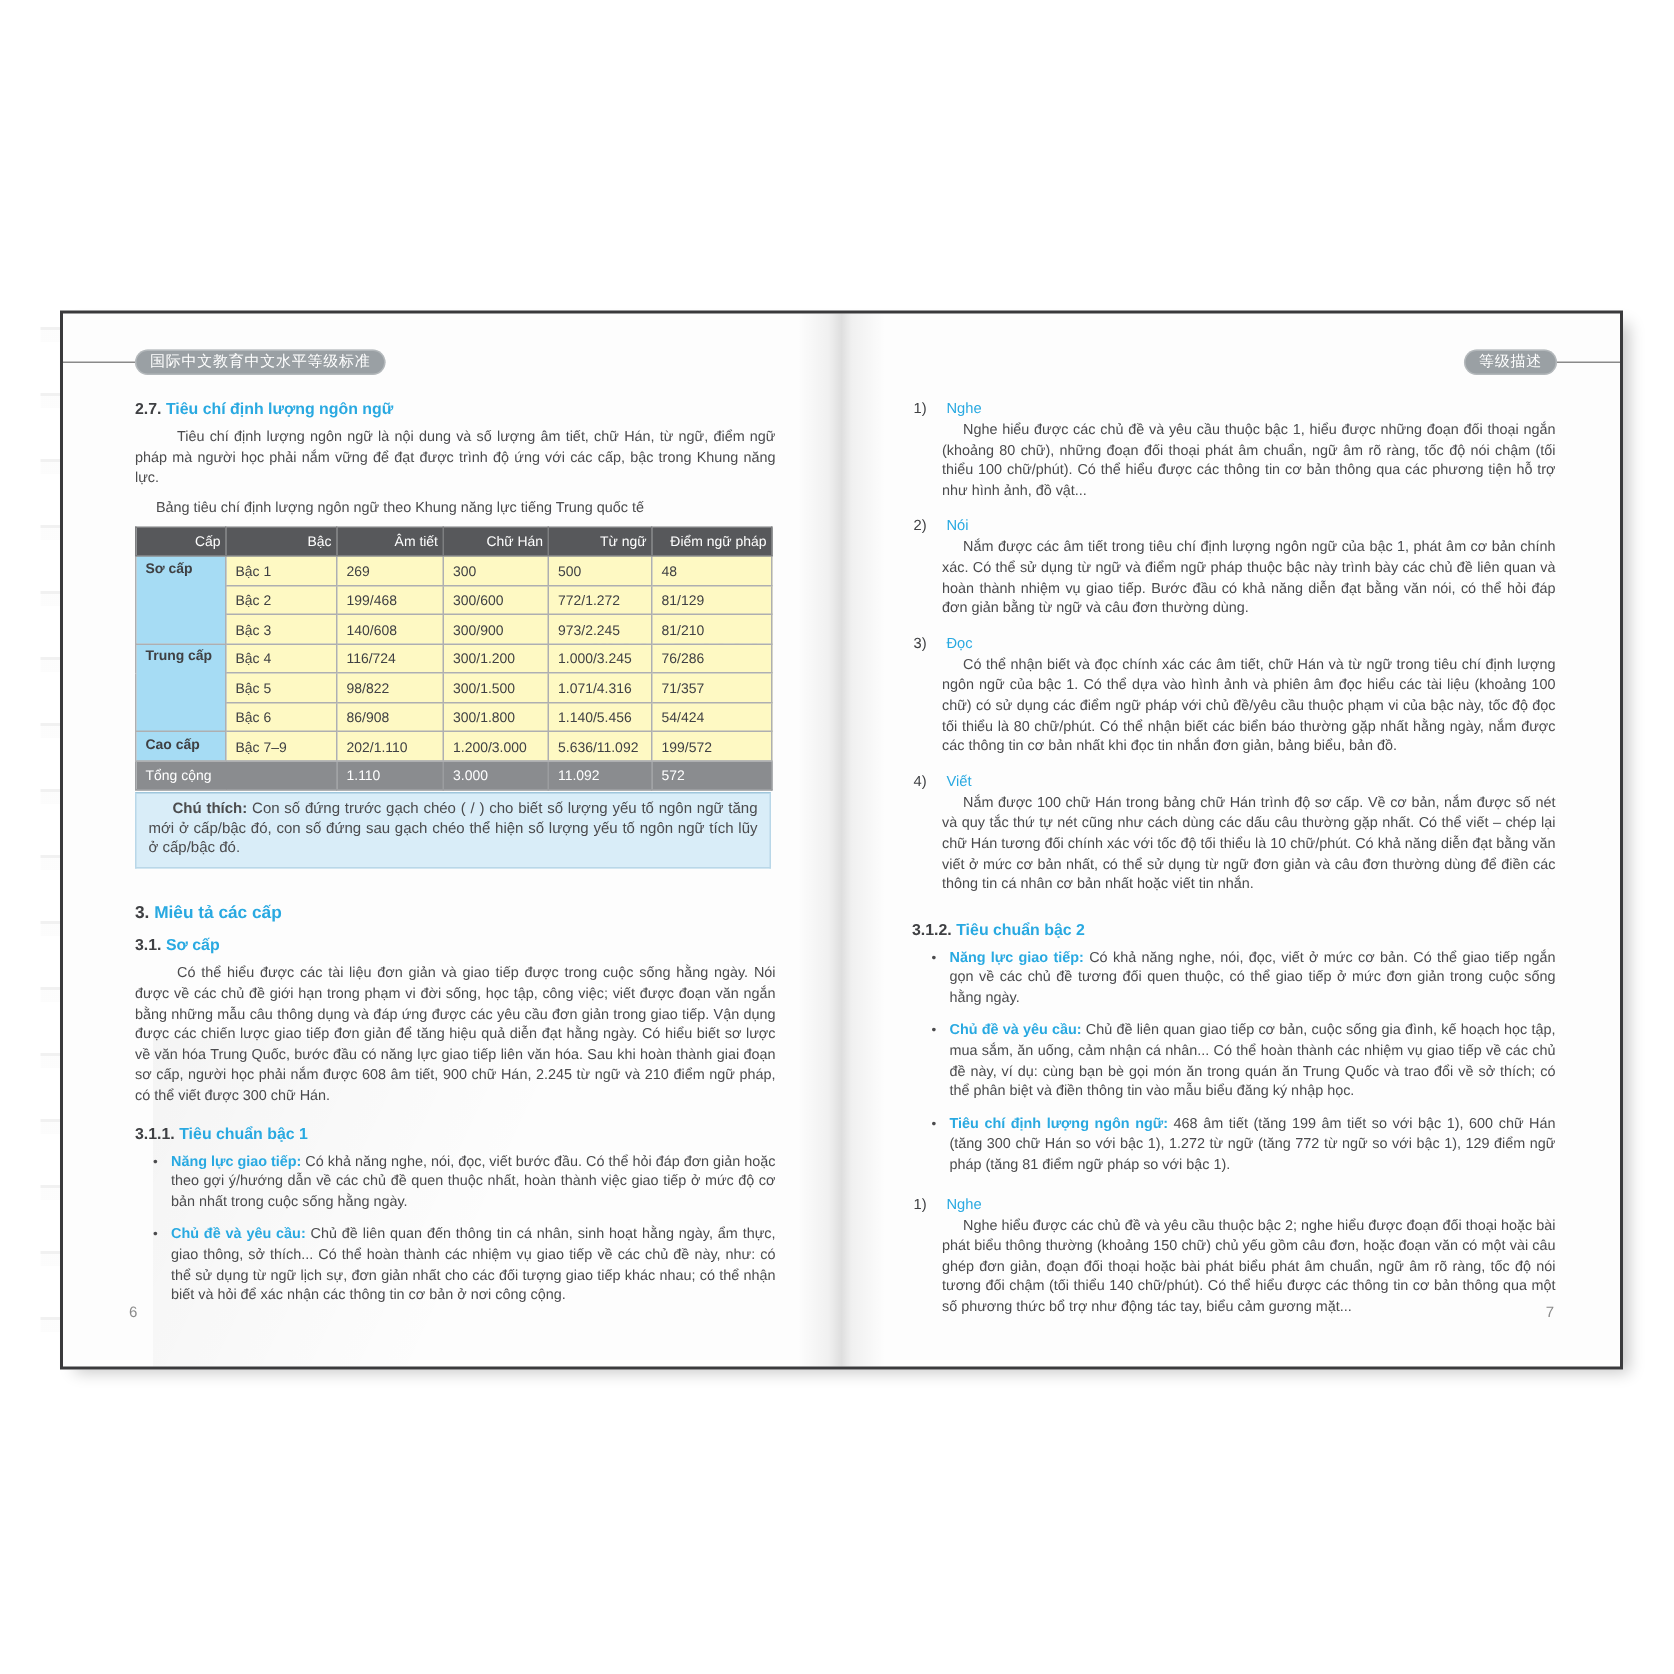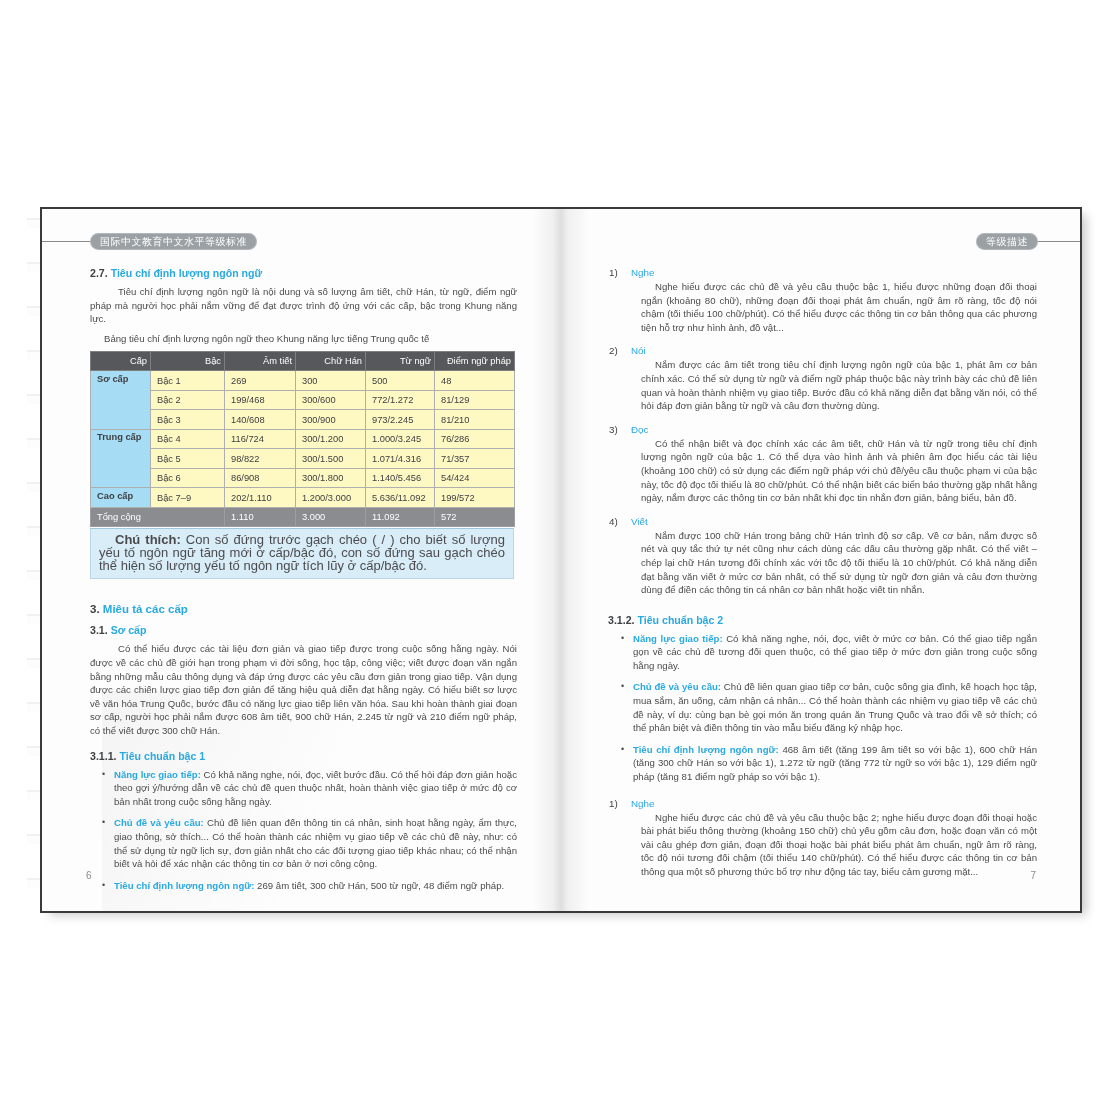--- a/index.html
+++ b/index.html
@@ -87,7 +87,7 @@
   .item { margin-bottom:11px; }
   .item-head { font-size:9.8px; margin-bottom:2px; }
   .item-num { display:inline-block; width:22px; color:#3f4043; }
-  .item p { margin-left:32px; text-indent:14px; }
+  .item p { margin-left:19px; text-indent:14px; }
   .sect { margin-left:-1px; }
   
   .pgnum { position:absolute; bottom:30px; font-size:10px; color:#8a8a8a; z-index:2; }

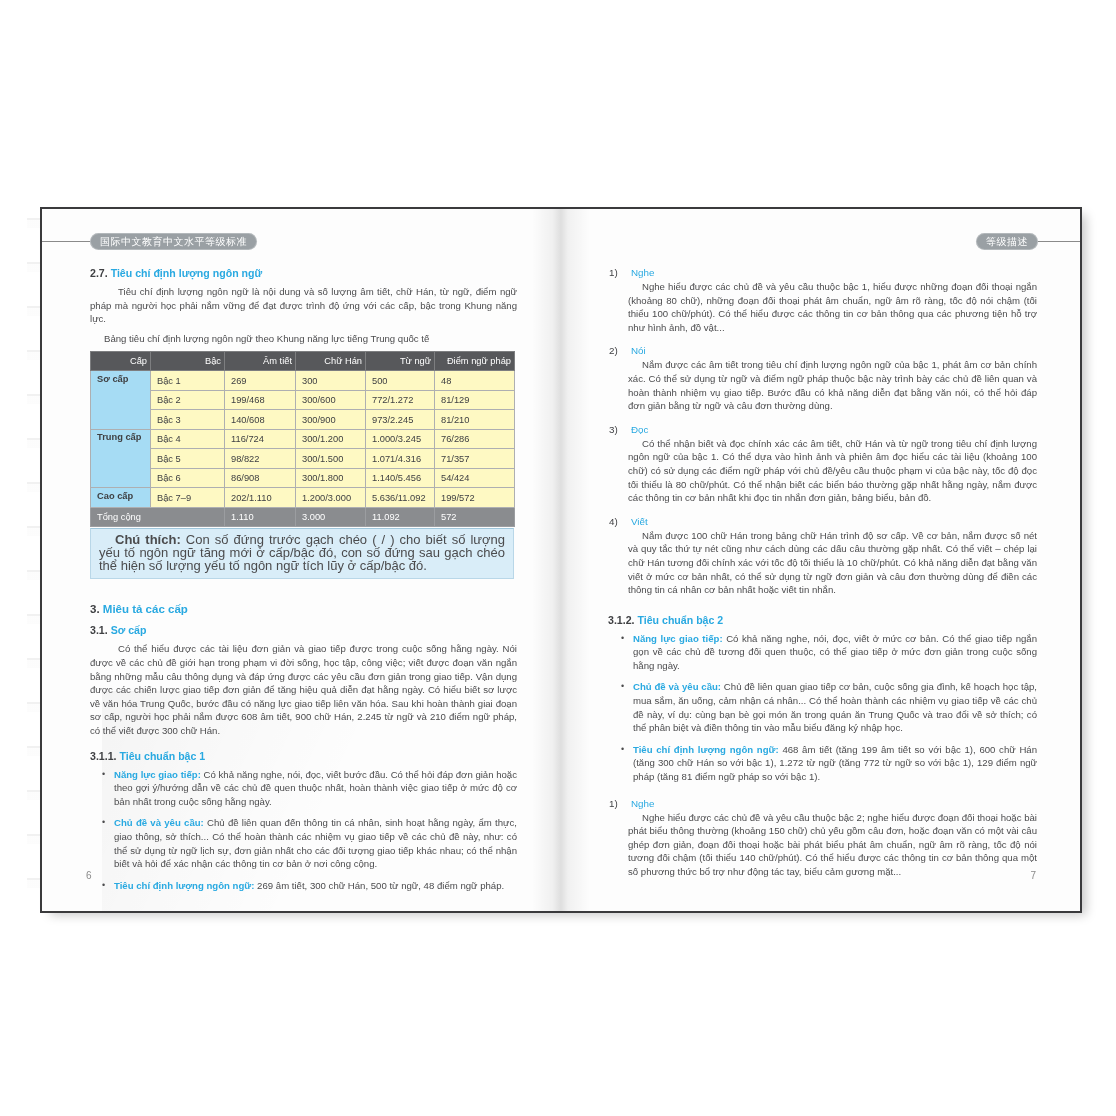--- a/index.html
+++ b/index.html
@@ -77,7 +77,7 @@
   .qtable tr.total td { background:#8a8c8f; color:#fff; border-color:#9b9da0; }
   .note {
     width:406px; background:#d9edf8; border:1px solid #b9d7e8; border-top-color:#9fc6db;
-    padding:4px 8px 6px 8px; font-size:13px; line-height:13px; text-align:justify;
+    padding:4px 8px 6px 8px; font-size:10px; line-height:13px; text-align:justify;
     text-indent:16px; color:#4b4b4d; margin-top:1px;
   }
   

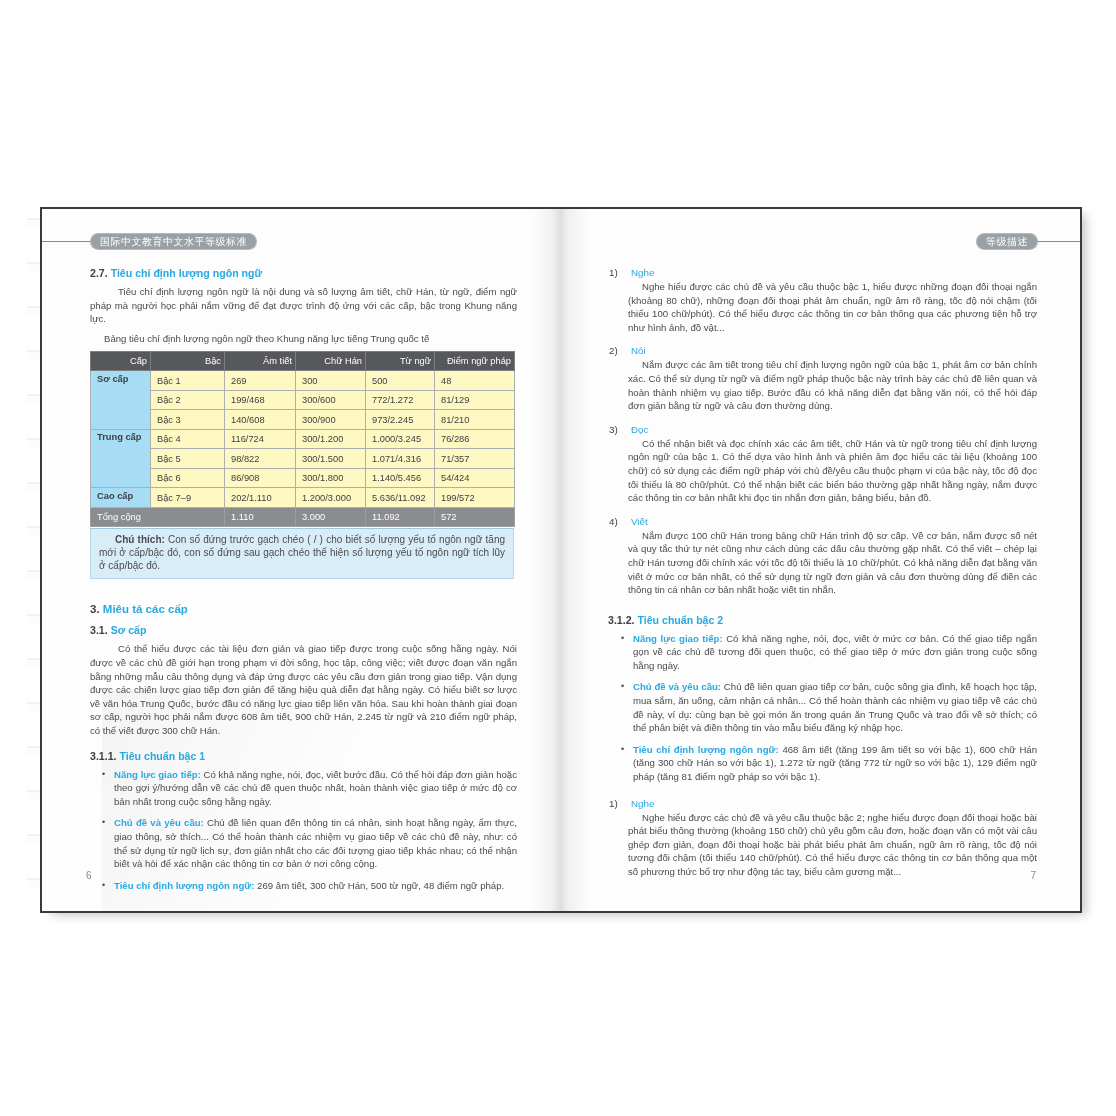--- a/index.html
+++ b/index.html
@@ -219,7 +219,6 @@
 
       <div class="bullet body"><span class="blue b">Năng lực giao tiếp:</span><span> Có khả năng nghe, nói, đọc, viết bước đầu. Có thể hỏi đáp đơn giản hoặc theo gợi ý/hướng dẫn về các chủ đề quen thuộc nhất, hoàn thành việc giao tiếp ở mức độ cơ bản nhất trong cuộc sống hằng ngày.</span></div>
       <div class="bullet body"><span class="blue b">Chủ đề và yêu cầu:</span><span> Chủ đề liên quan đến thông tin cá nhân, sinh hoạt hằng ngày, ẩm thực, giao thông, sở thích... Có thể hoàn thành các nhiệm vụ giao tiếp về các chủ đề này, như: có thể sử dụng từ ngữ lịch sự, đơn giản nhất cho các đối tượng giao tiếp khác nhau; có thể nhận biết và hỏi để xác nhận các thông tin cơ bản ở nơi công cộng.</span></div>
-      <div class="bullet body"><span class="blue b">Tiêu chí định lượng ngôn ngữ:</span><span> 269 âm tiết, 300 chữ Hán, 500 từ ngữ, 48 điểm ngữ pháp.</span></div>
     </div>
 
     <div class="pgnum pl">6</div>

